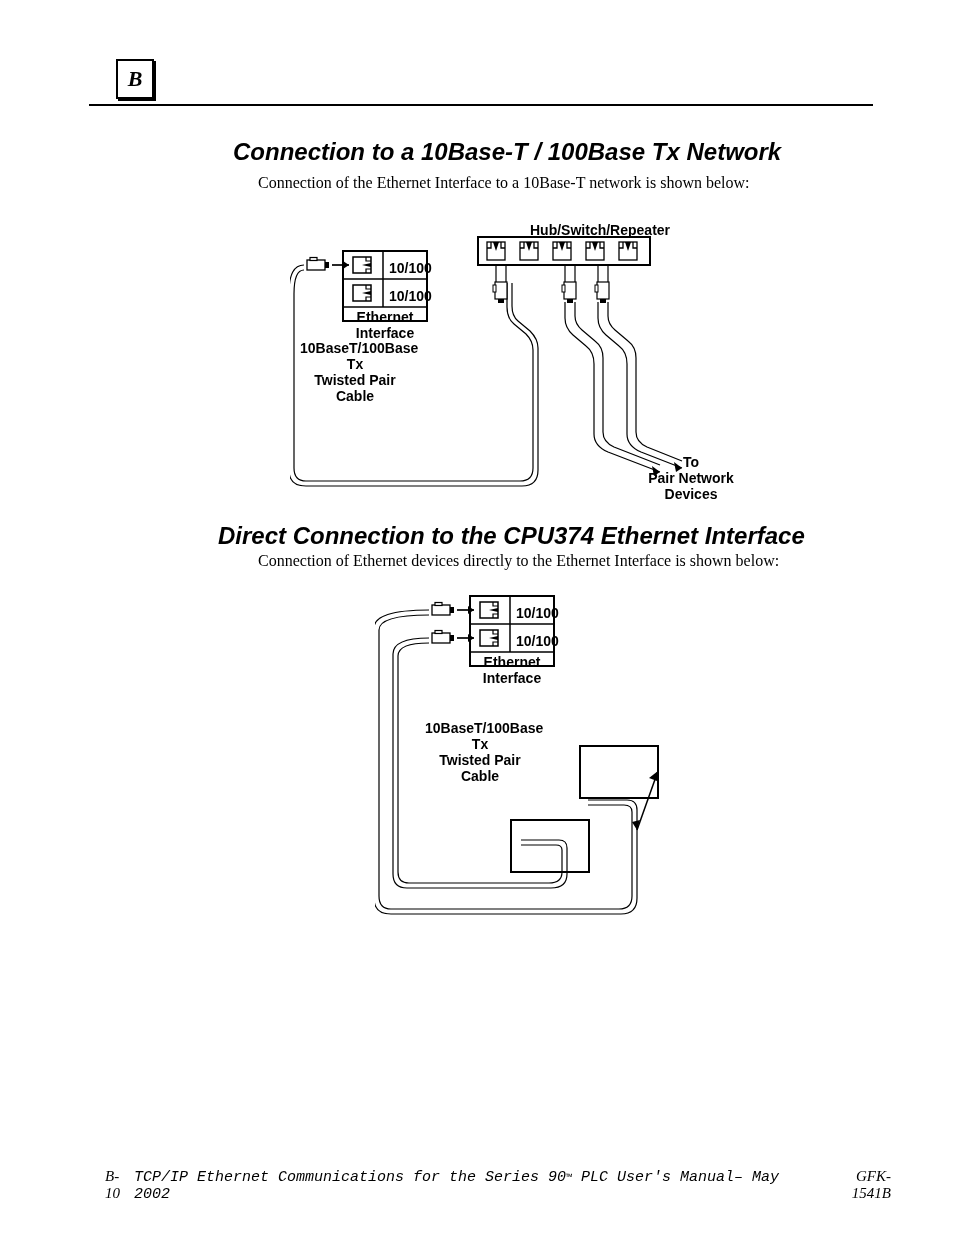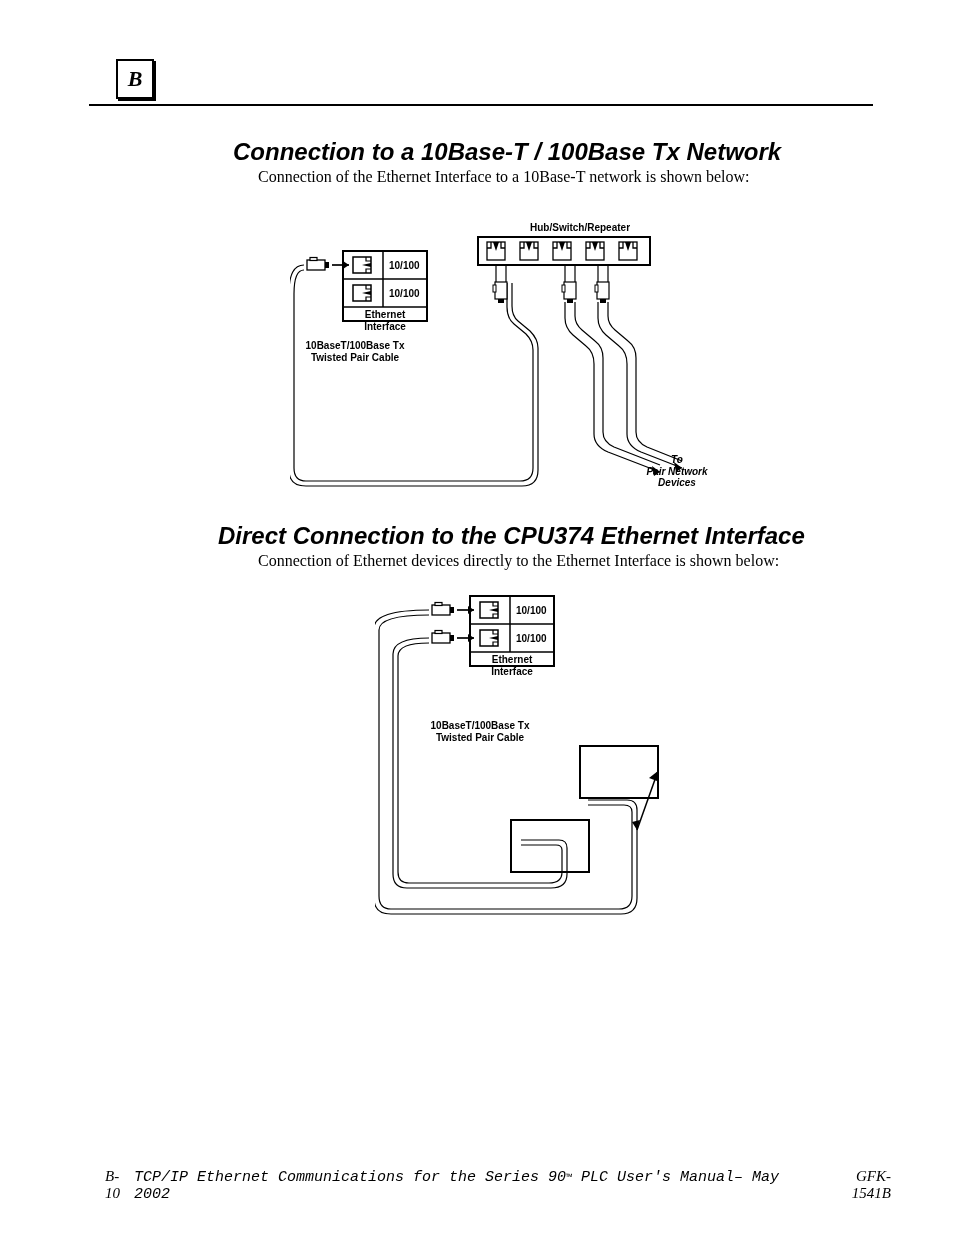--- a/index.html
+++ b/index.html
@@ -63,7 +63,7 @@
     font-family: "Times New Roman", serif;
     font-size: 16px;
   }
-  .para.a { left: 258px; top: 168px; }
+  .para.a { left: 258px; top: 174px; }
   .para.b { left: 258px; top: 552px; }
   
   .diagA {

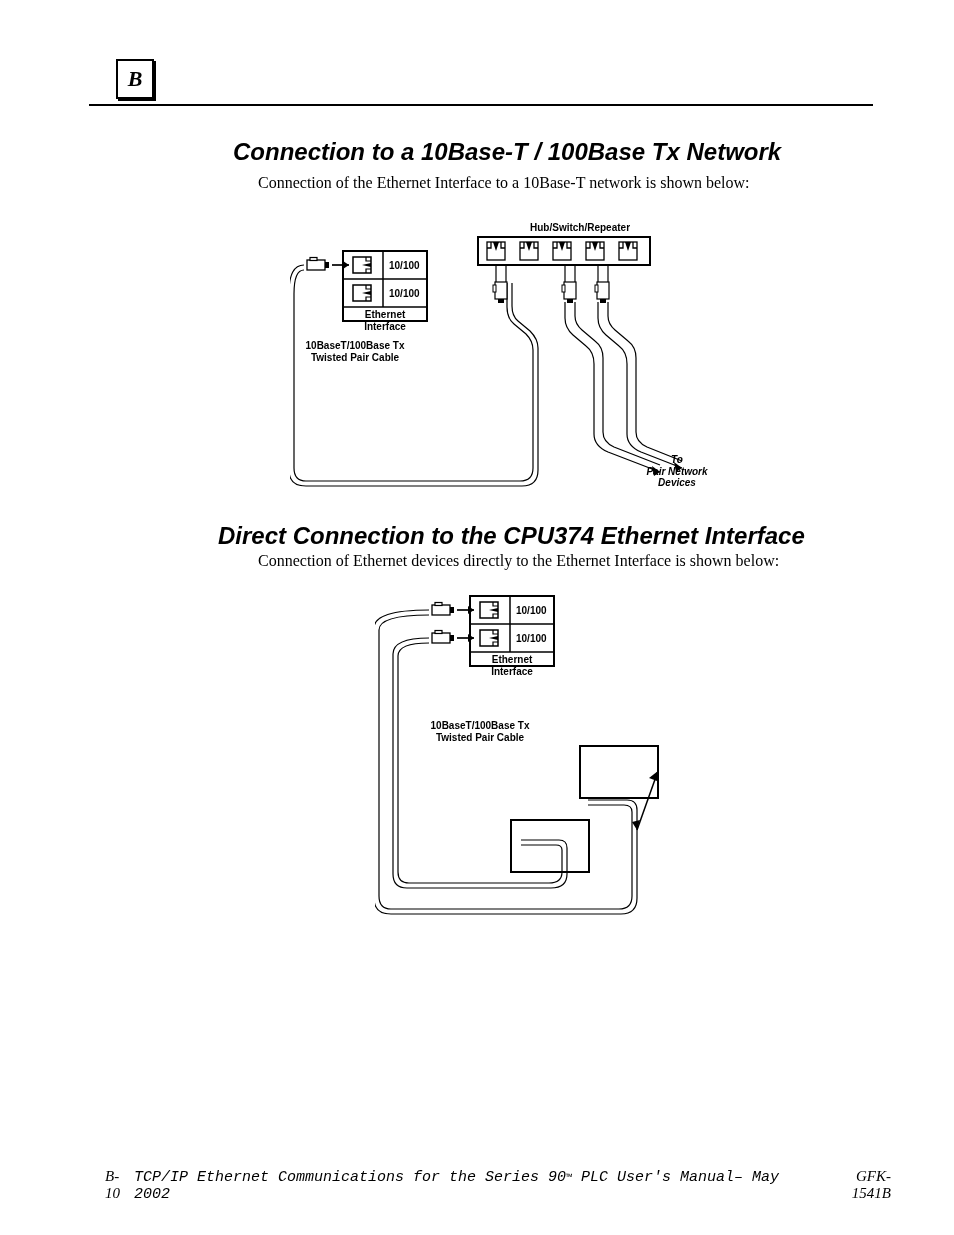--- a/index.html
+++ b/index.html
@@ -83,7 +83,7 @@
     position: absolute;
     font-family: Arial, Helvetica, sans-serif;
     font-weight: bold;
-    font-size: 10px;
+    font-size: 14px;
     text-align: center;
     line-height: 1.15;
   }

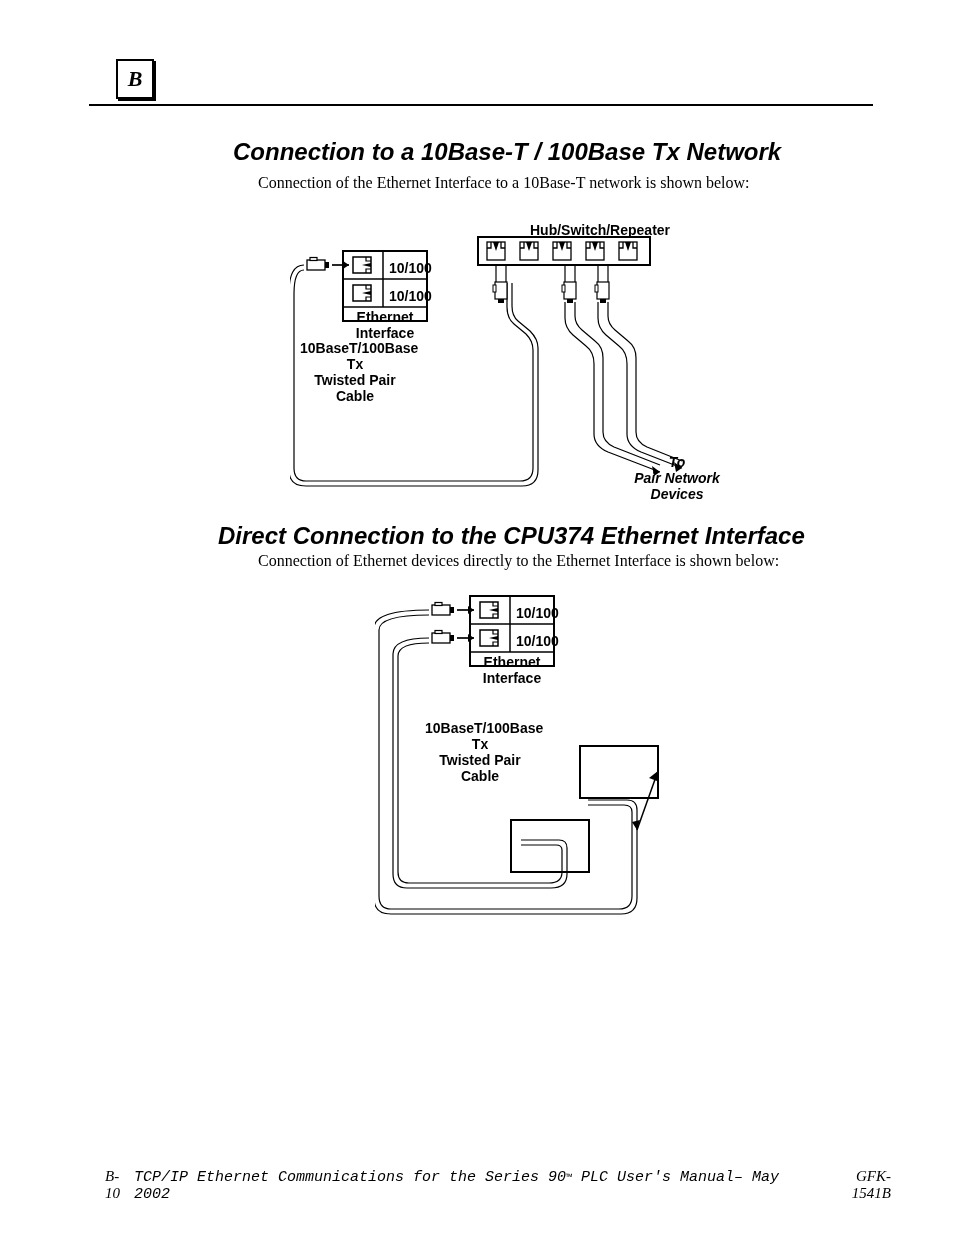--- a/index.html
+++ b/index.html
@@ -260,7 +260,7 @@
       <span>10BaseT/100Base Tx</span><br>
       <span>Twisted Pair Cable</span>
     </span>
-    <span class="eth-label" style="left:344px;top:236px;width:86px;font-style:italic;">
+    <span class="eth-label" style="left:358px;top:236px;width:86px;">
       <span>To</span><br>
       <span>Pair Network</span><br>
       <span>Devices</span>

